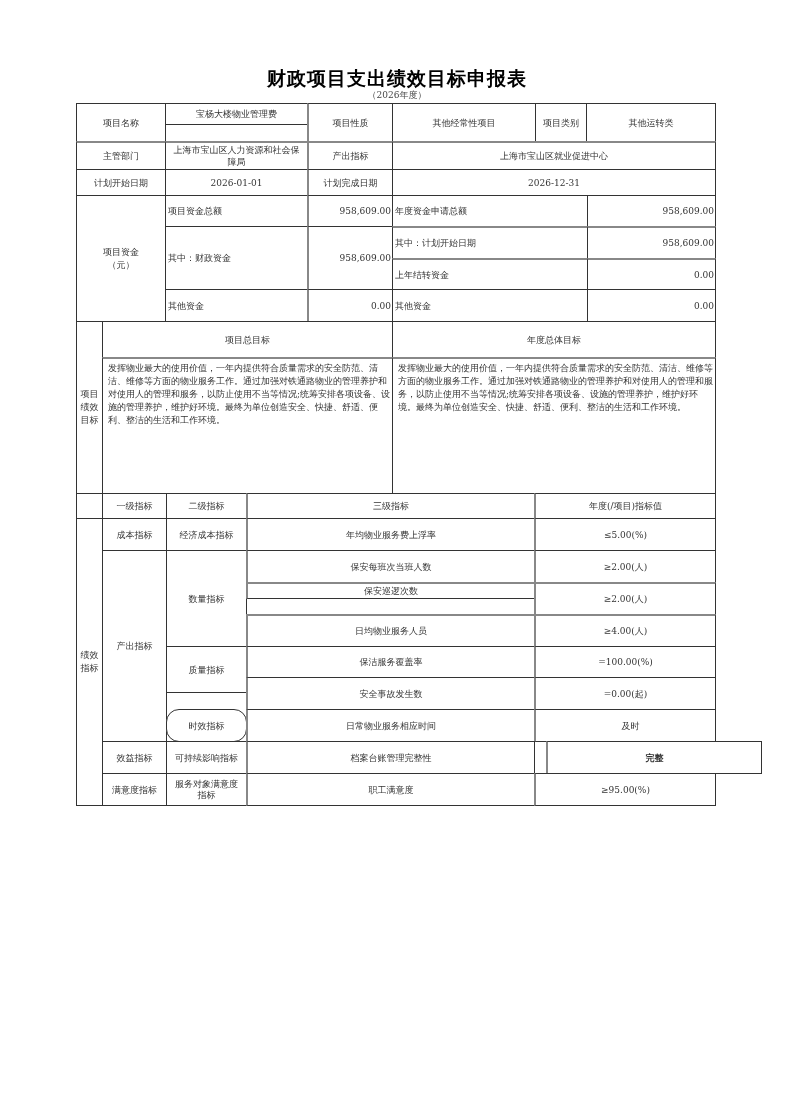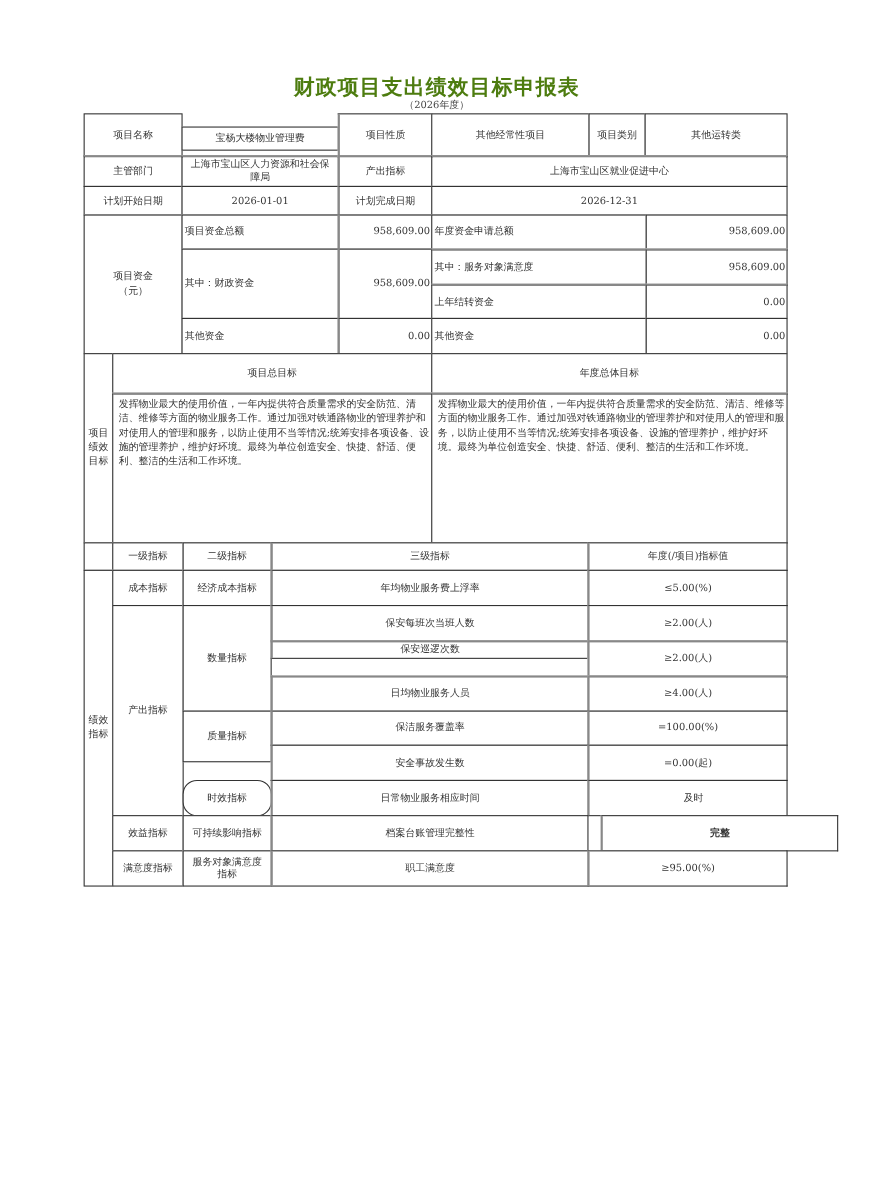--- a/index.html
+++ b/index.html
@@ -4,7 +4,7 @@
 <style>
   html, body { margin: 0; padding: 0; background: #ffffff; }
   body { width: 794px; height: 1093px; position: relative; font-family: "DejaVu Serif", "Liberation Serif", serif; color: #222; }
-  .title { position: absolute; left: 0; width: 794px; top: 66px; text-align: center; font-family: "DejaVu Sans", "Liberation Sans", sans-serif; font-weight: bold; font-size: 19px; letter-spacing: 1px; color: #4d7c0f; }
+  .title { position: absolute; left: 0; width: 794px; top: 66px; text-align: center; font-family: "DejaVu Sans", "Liberation Sans", sans-serif; font-weight: bold; font-size: 19px; letter-spacing: 1px; color: #000000; }
   .subtitle { position: absolute; left: 0; width: 794px; top: 89px; text-align: center; font-size: 9px; color: #444; }
   .cell { position: absolute; box-sizing: border-box; border: 1px solid #333; font-size: 9px; display: flex; align-items: center; justify-content: center; text-align: center; line-height: 12px; padding: 0 2px; color: #333; background: #fff; }
   .cell.left { justify-content: flex-start; text-align: left; }

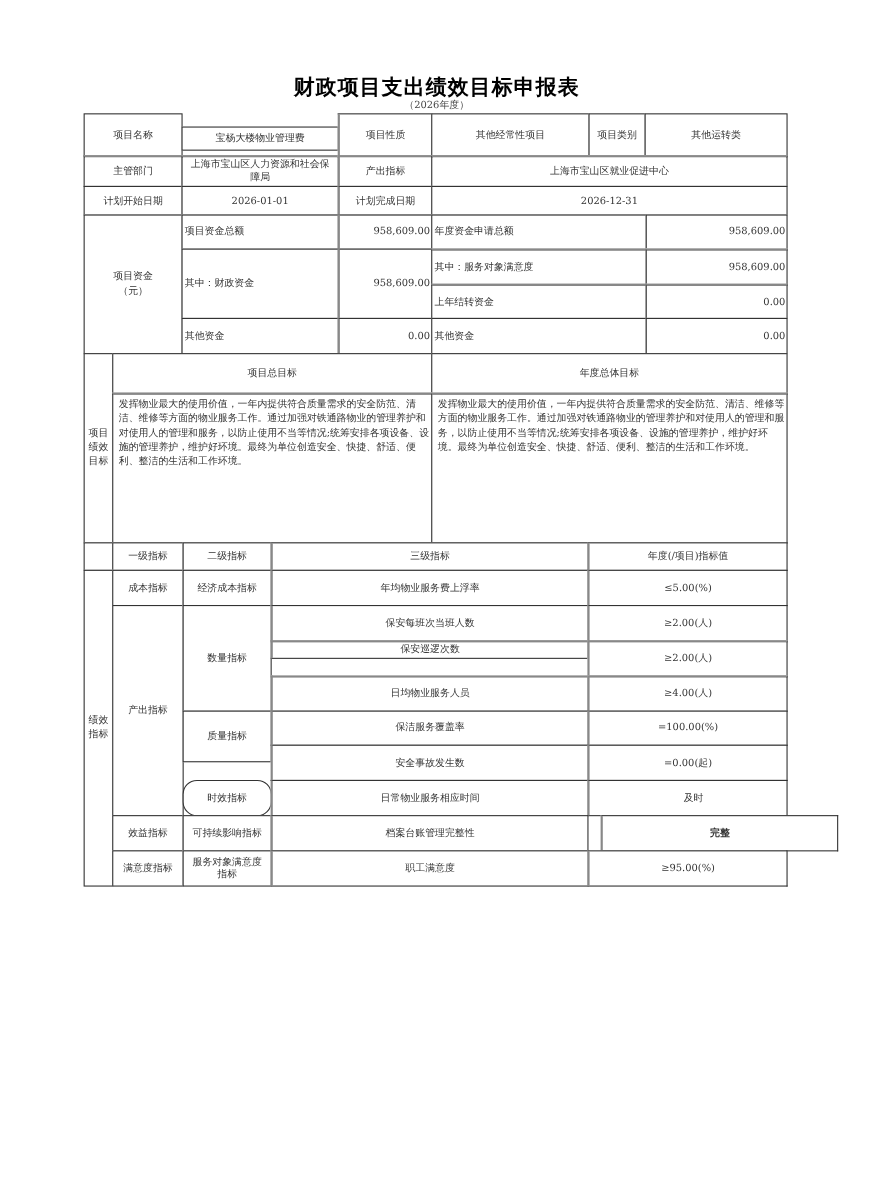--- a/index.html
+++ b/index.html
@@ -23,7 +23,7 @@
 <div class="cell" style="left:76px;top:103px;width:90px;height:39px;">
     <span>项目名称</span>
   </div>
-<div class="cell" style="left:165px;top:103px;width:143px;height:22px;margin-top:12px;">
+<div class="cell" style="left:165px;top:103px;width:143px;height:22px;">
     <span>宝杨大楼物业管理费</span>
   </div>
 <div class="cell gthick" style="left:307px;top:103px;width:86px;height:39px;">

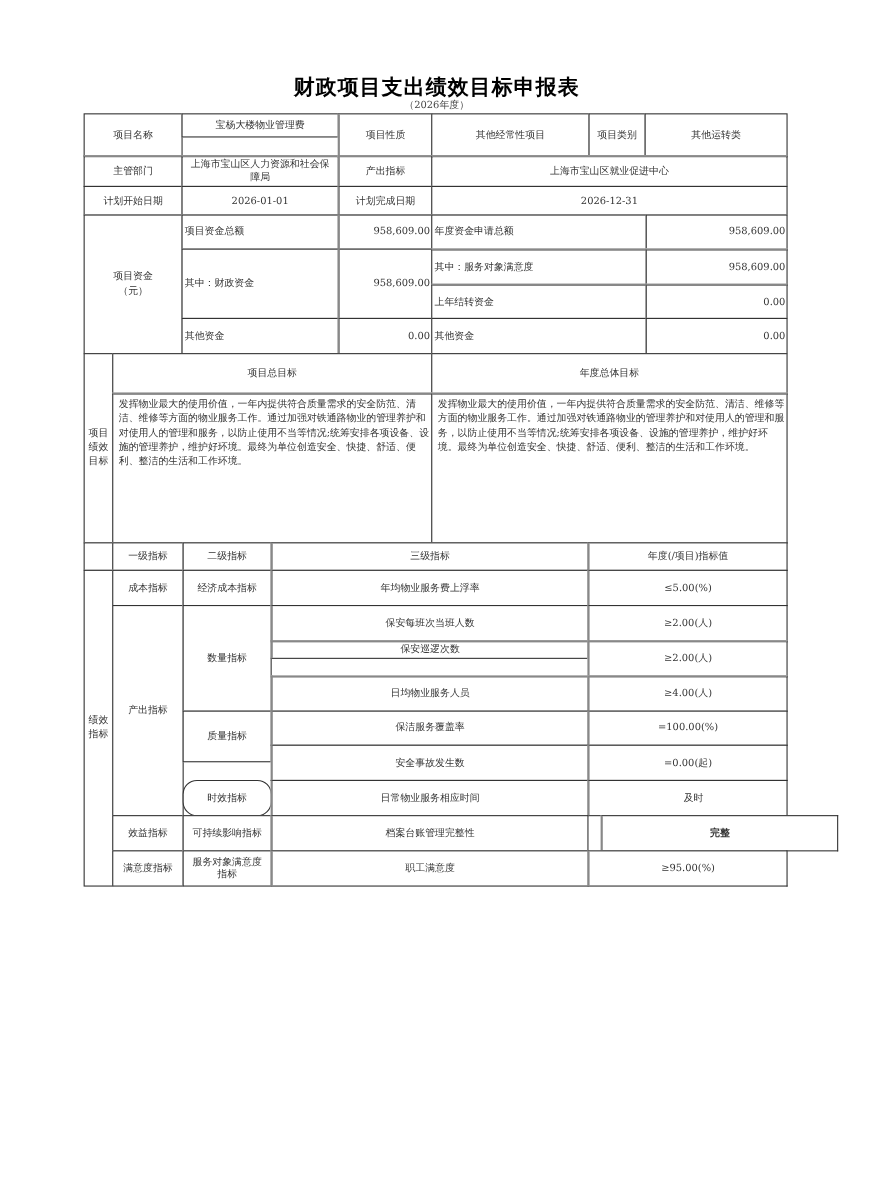--- a/index.html
+++ b/index.html
@@ -95,7 +95,7 @@
     <span>958,609.00</span>
   </div>
 <div class="cell left gtop" style="left:392px;top:226px;width:196px;height:33px;">
-    <span>其中：服务对象满意度</span>
+    <span>其中：计划开始日期</span>
   </div>
 <div class="cell right gtop" style="left:587px;top:226px;width:129px;height:33px;padding-right:1px;">
     <span>958,609.00</span>

